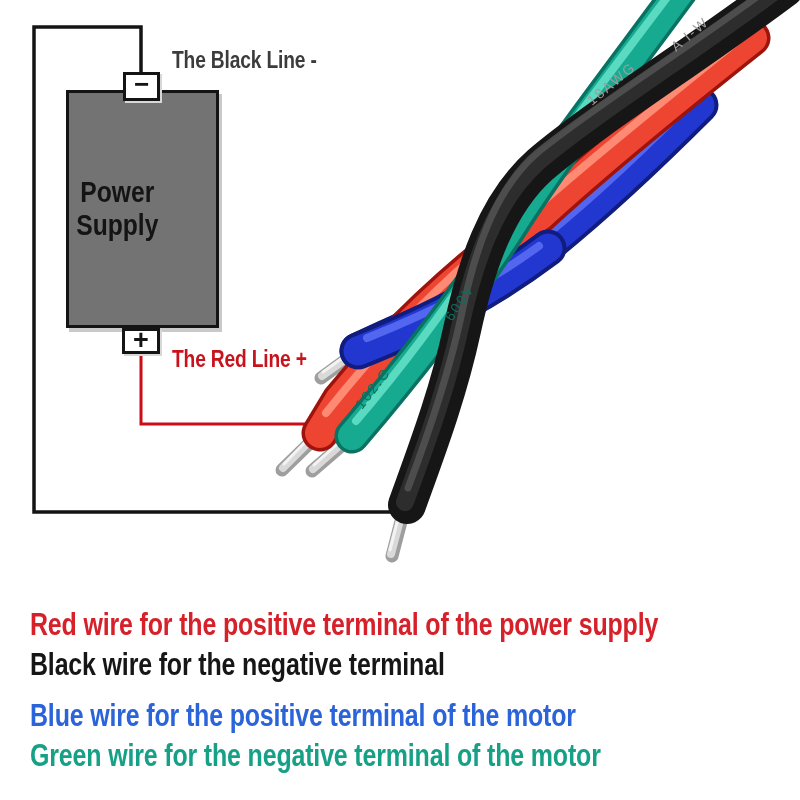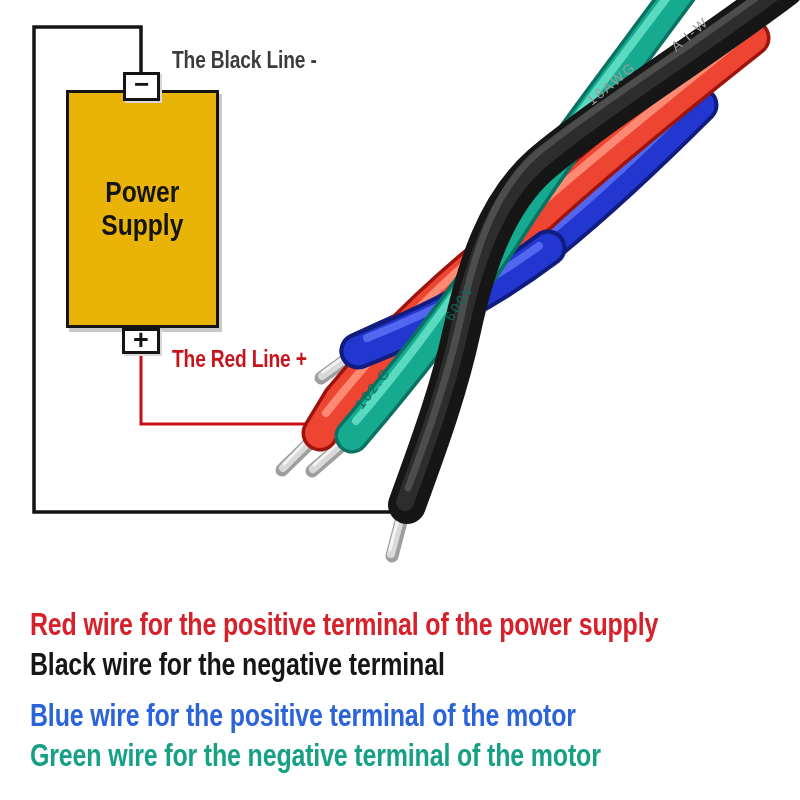--- a/index.html
+++ b/index.html
@@ -11,9 +11,9 @@
   
   .ps-box{
     position:absolute;left:66px;top:90px;width:147px;height:232px;
-    border:3px solid #141414;background:#eab308;z-index:2;
+    border:3px solid #141414;background:#737373;z-index:2;
     box-shadow:3px 4px 0 #c9c9c9;
-    display:flex;align-items:center;justify-content:center;text-align:center;
+    display:flex;align-items:center;text-align:center;
   }
   .ps-text{
     font-size:29px;font-weight:700;color:#141414;line-height:33px;

